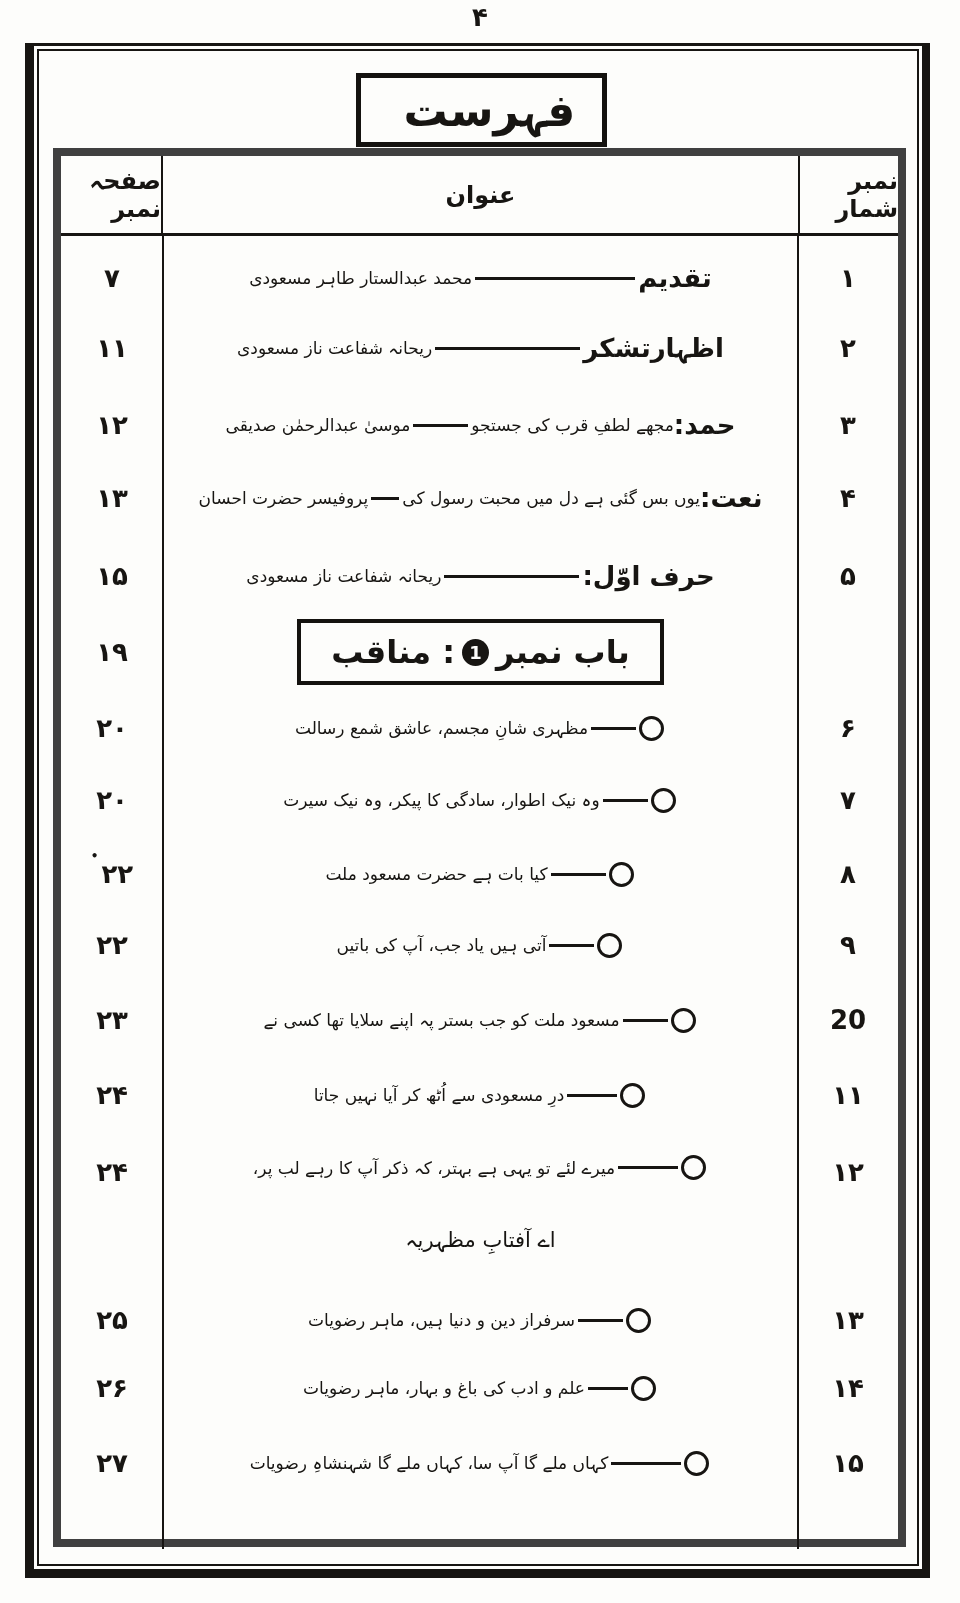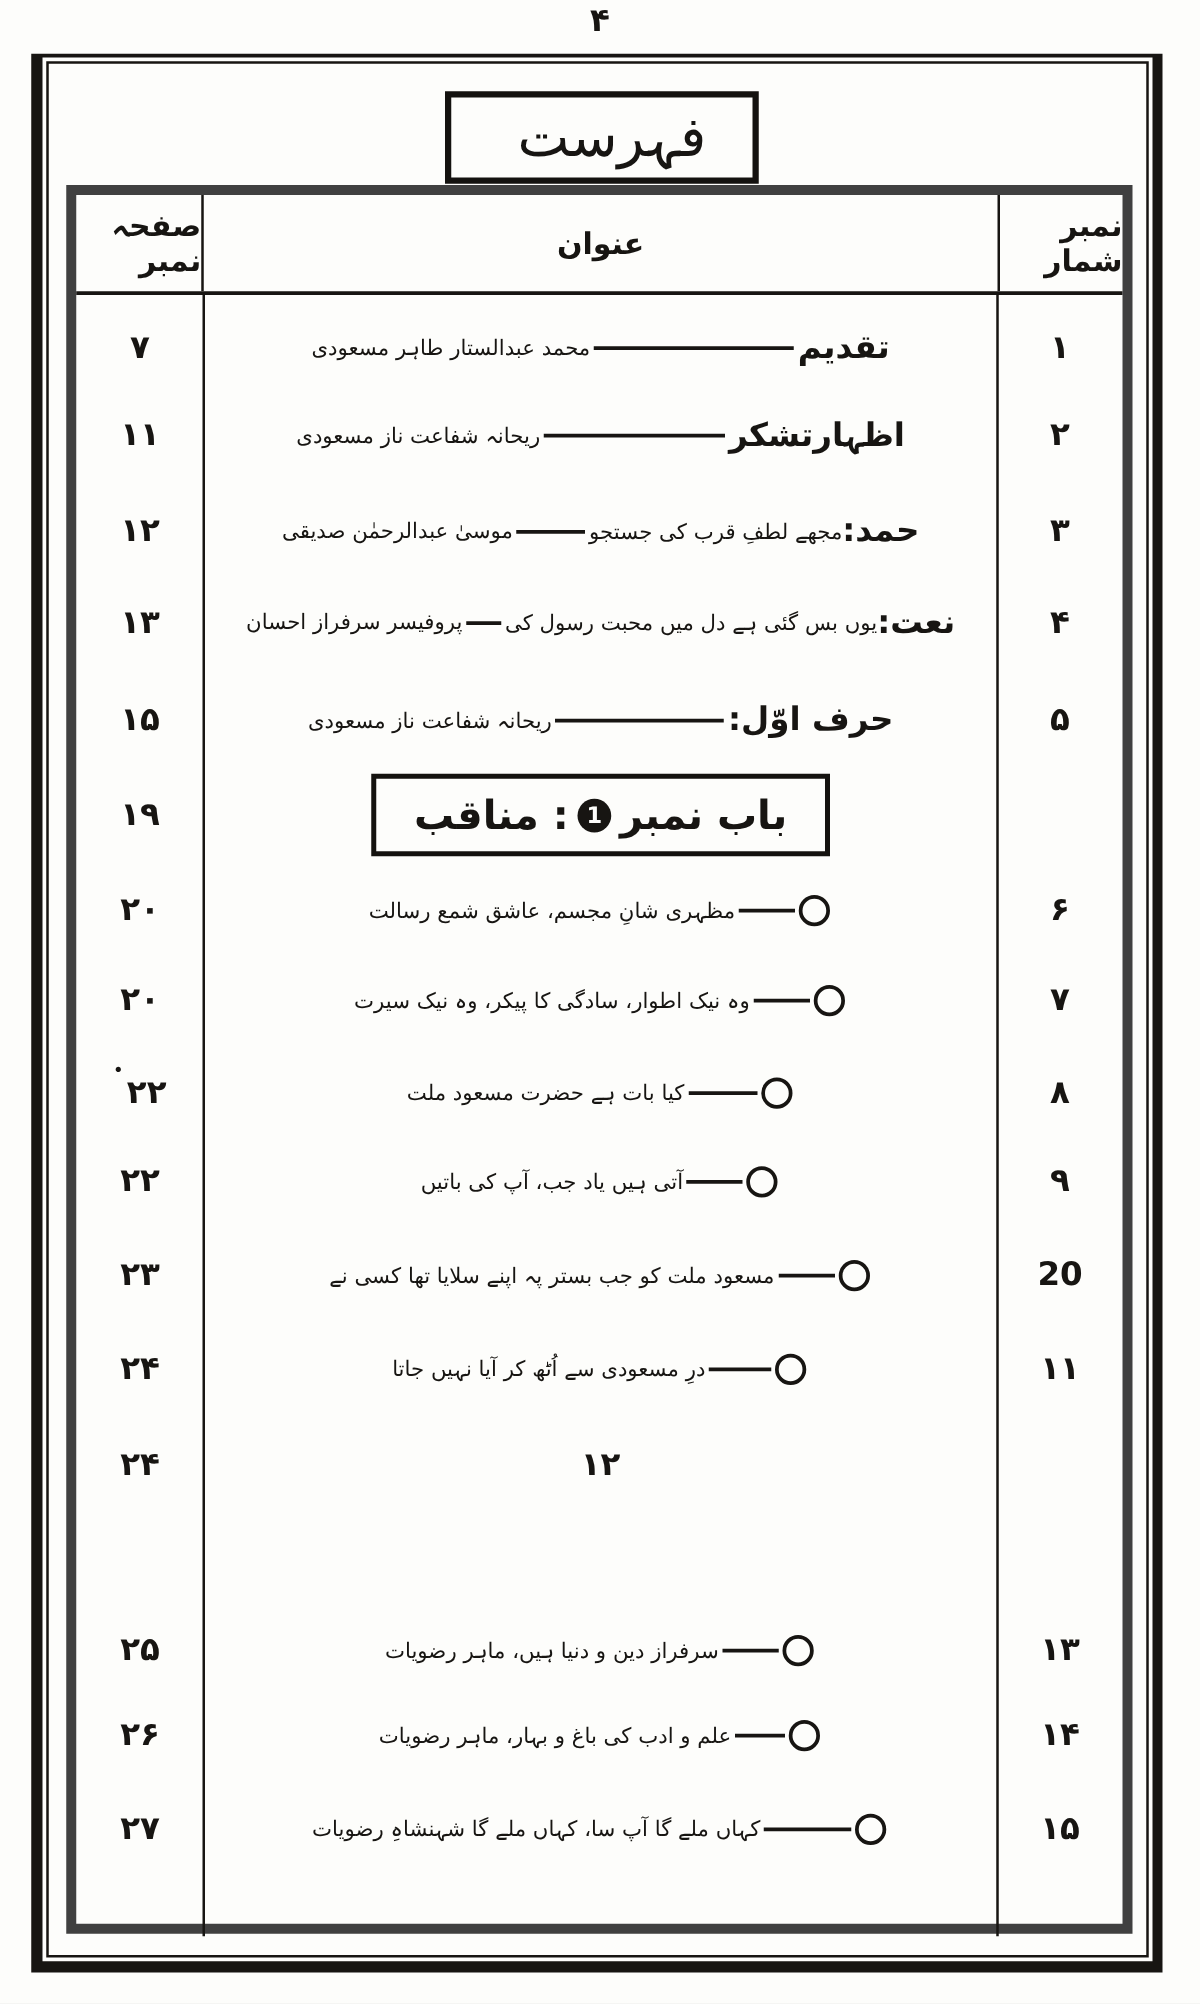--- a/index.html
+++ b/index.html
@@ -25,7 +25,7 @@
     position:absolute; left:356px; top:73px; width:251px; height:74px;
     border:5px solid #14120f; background:#fdfdfb; box-sizing:border-box;
     display:flex; align-items:center; justify-content:center;
-    font-size:44px; font-weight:normal; direction:rtl; z-index:3;padding-left:16px;
+    font-size:44px; font-weight:bold; direction:rtl; z-index:3;padding-left:16px;
   }
   
   .toc-table{

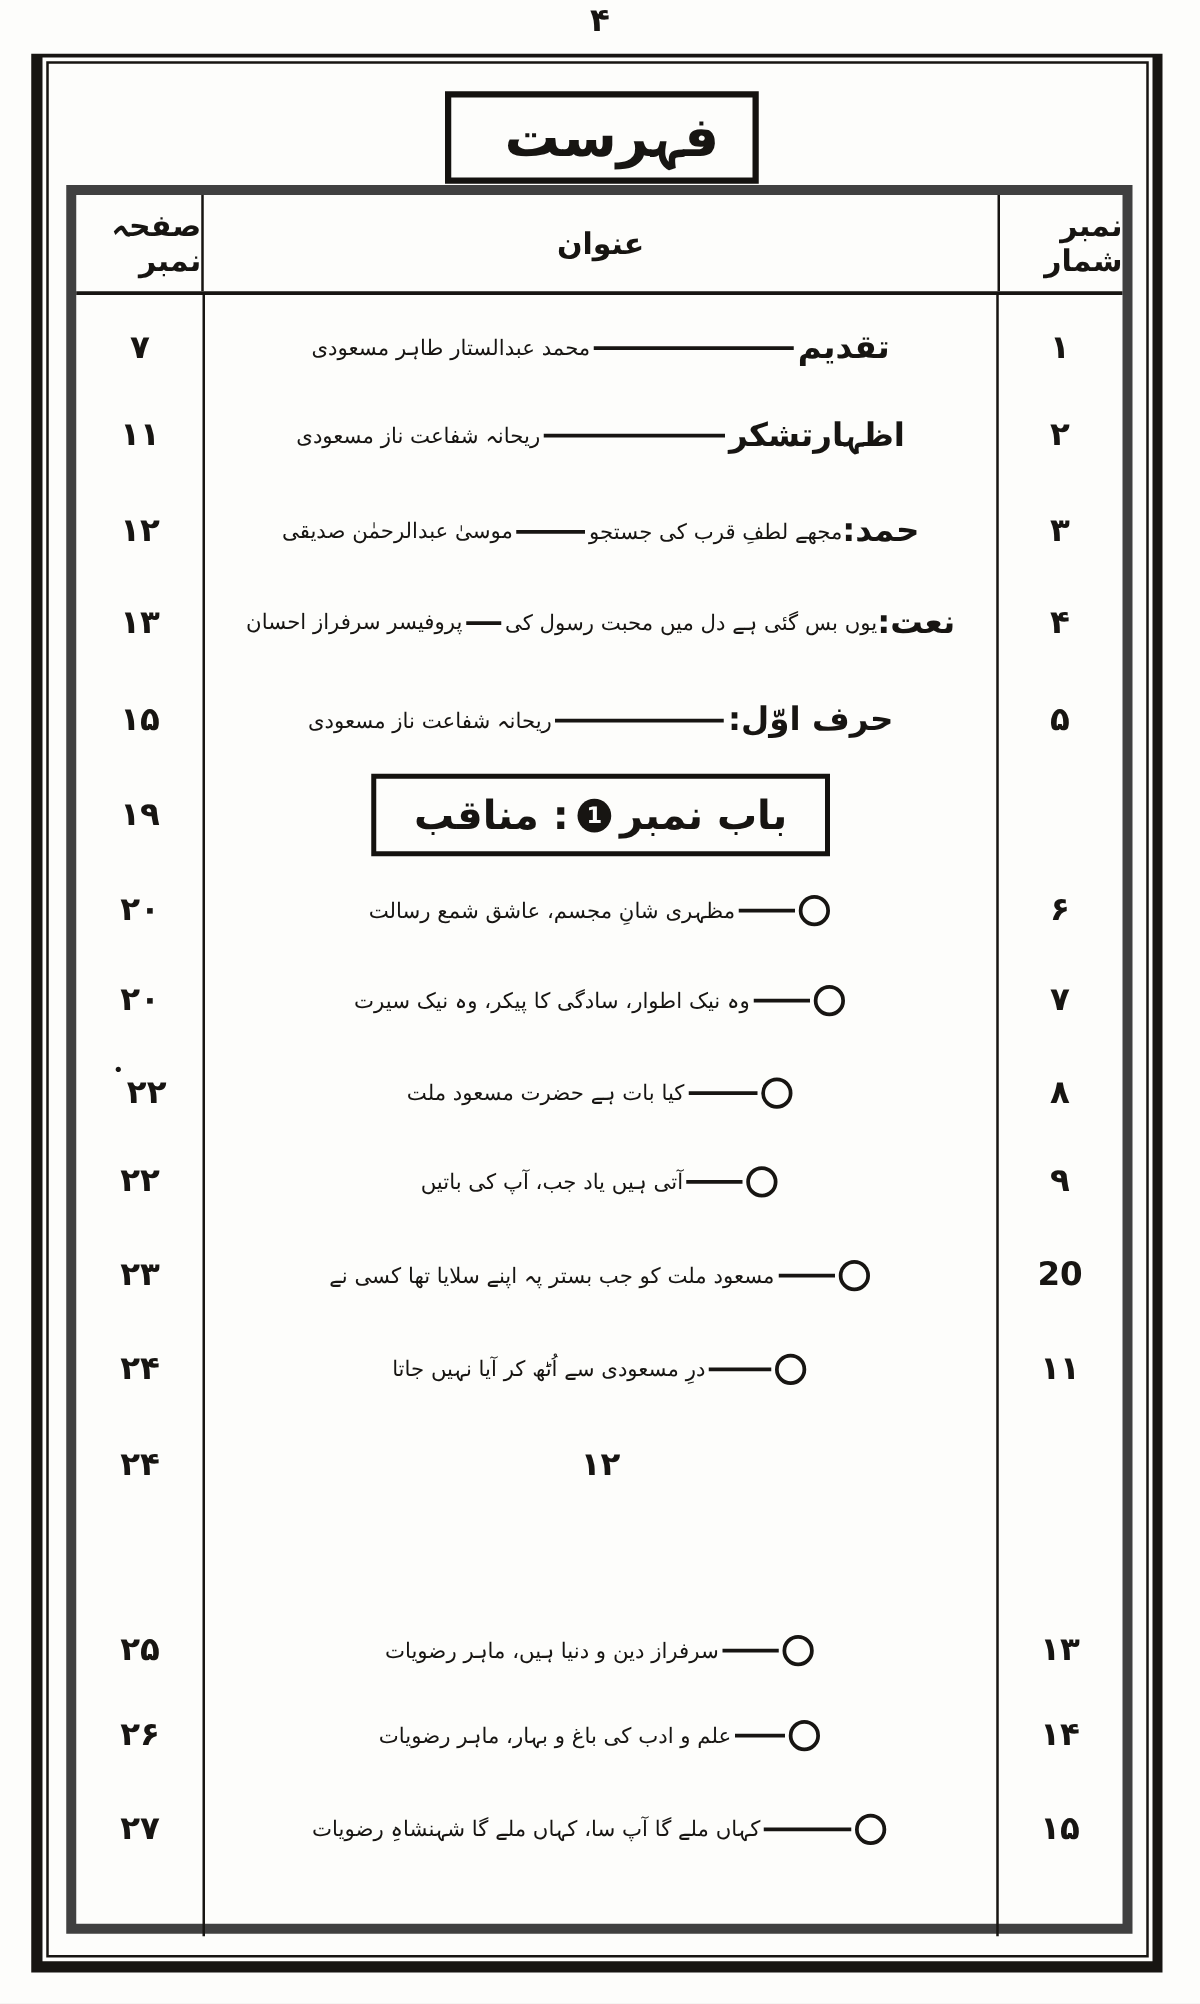--- a/index.html
+++ b/index.html
@@ -160,7 +160,7 @@
               <span class="part-bold">نعت:</span>
               <span class="part-text">یوں بس گئی ہے دل میں محبت رسول کی</span>
               <span class="dash" style="width: 28px;"></span>
-              <span class="part-text">پروفیسر سرفراز احسان</span>
+              <span class="part-text">پروفیسر حضرت احسان</span>
             </div>
           </div>
           <div class="cell-serial">

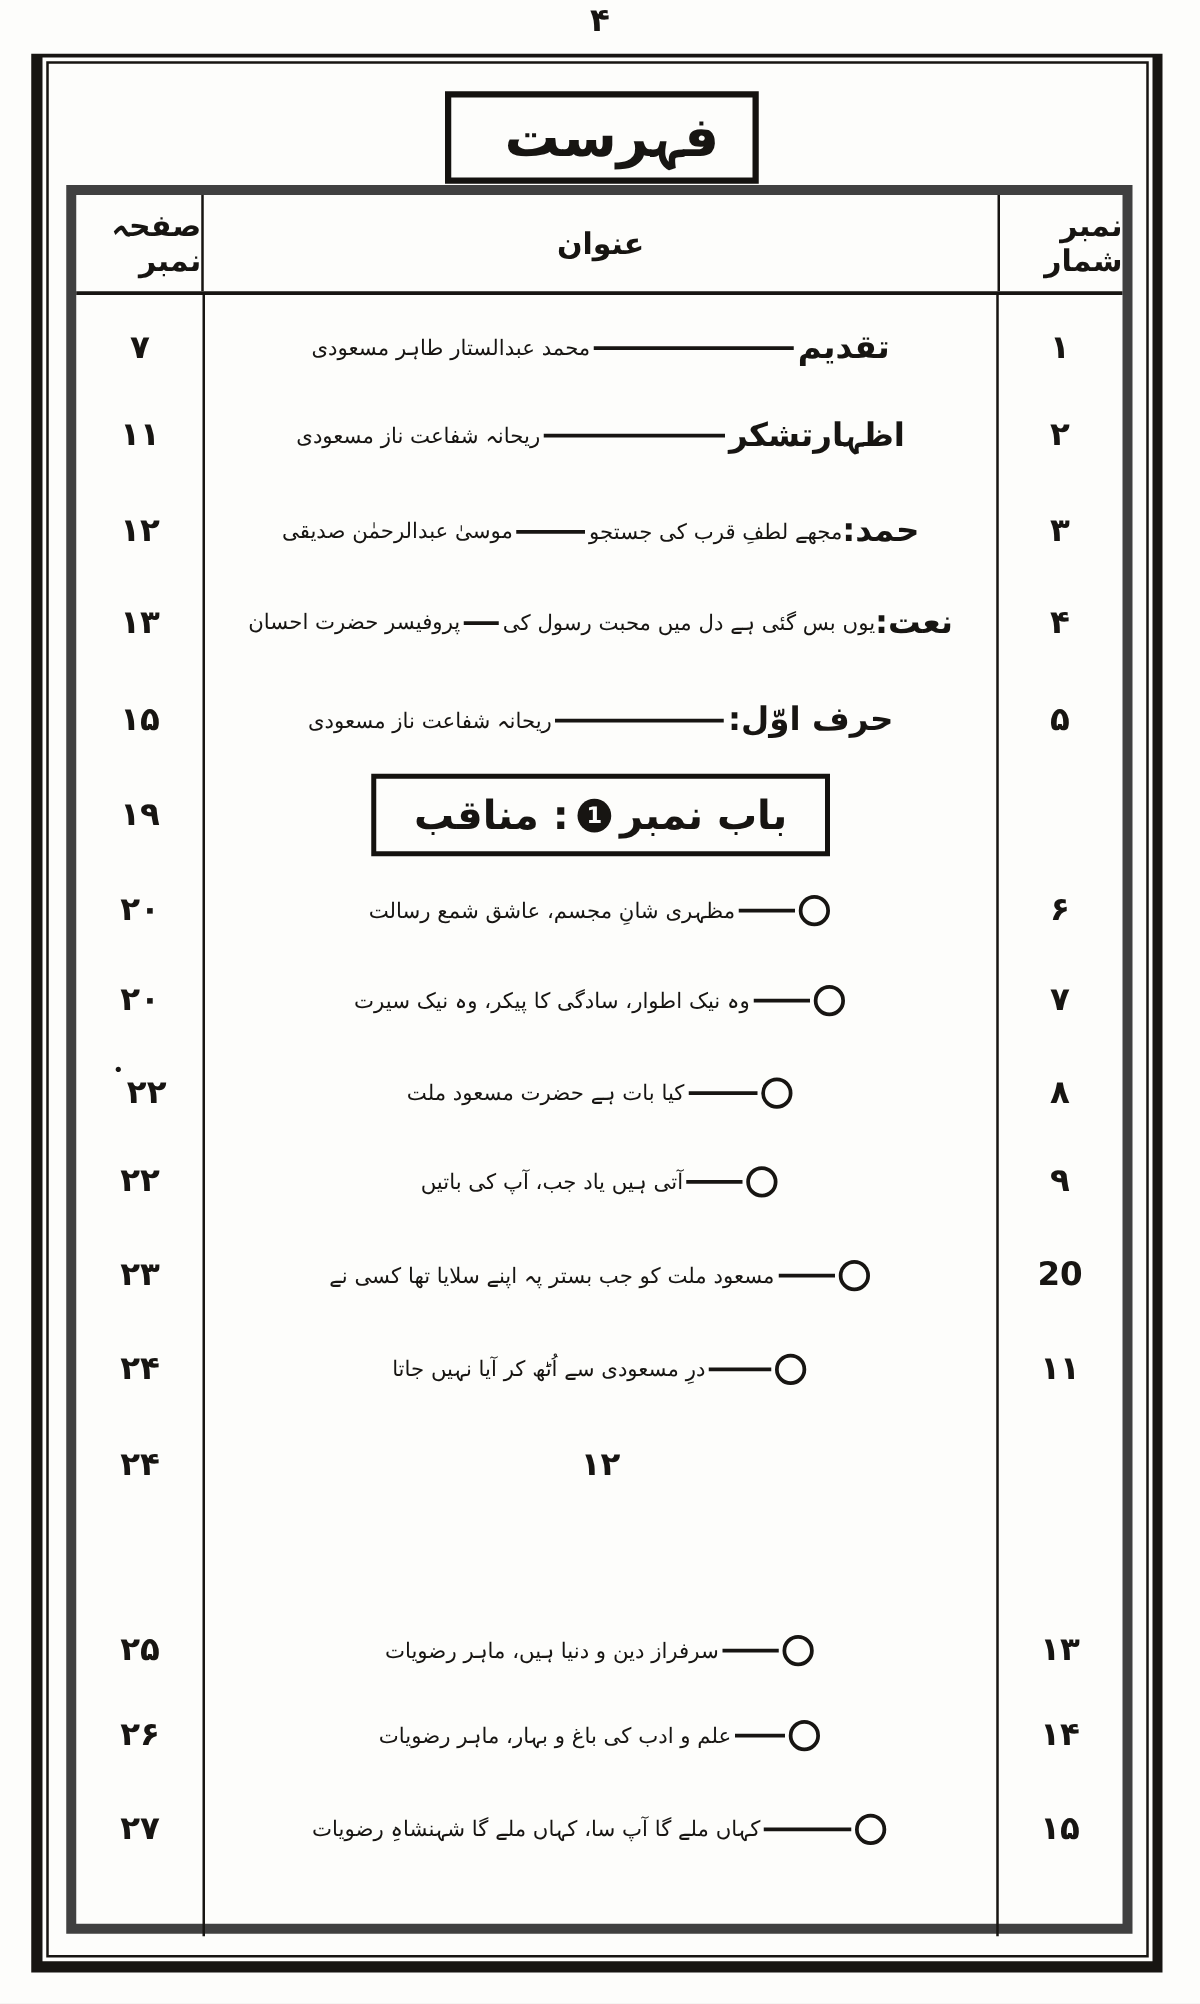--- a/index.html
+++ b/index.html
@@ -292,6 +292,14 @@
           <div class="cell-page">
             <span>۲۴</span>
           </div>
+          <div class="cell-title">
+            <div class="tline">
+              <span class="ring"></span>
+              <span class="dash" style="width: 60px;"></span>
+              <span class="part-text">میرے لئے تو یہی ہے بہتر، کہ ذکر آپ کا رہے لب پر،</span>
+            </div>
+            <div class="line2">اے آفتابِ مظہریہ</div>
+          </div>
           <div class="cell-serial">
             <span>۱۲</span>
           </div>

